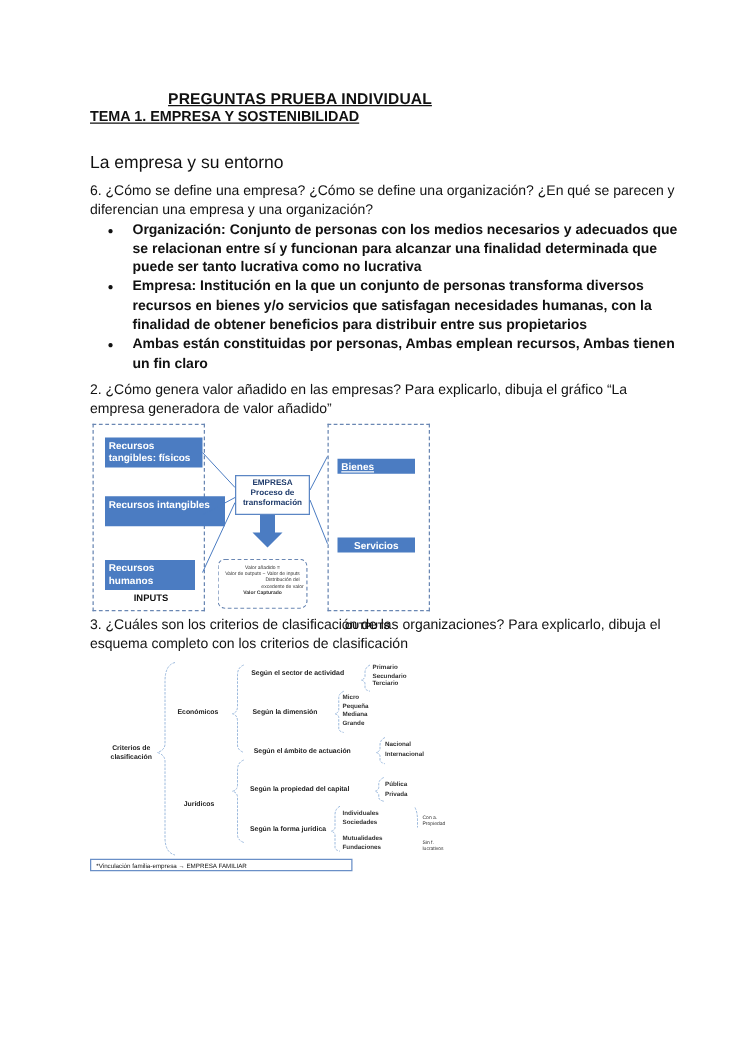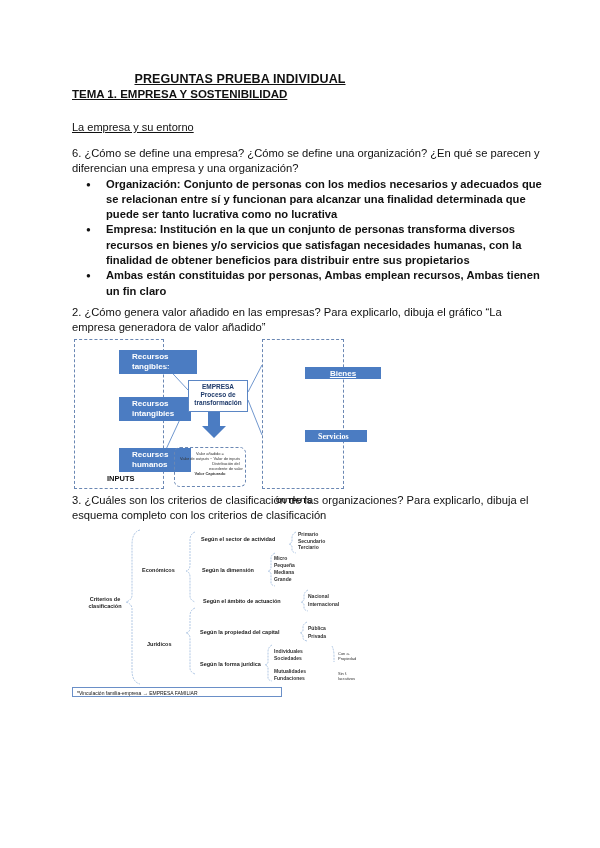--- a/index.html
+++ b/index.html
@@ -9,7 +9,7 @@
   .title { left: 0; width: 480px; top: 72px; text-align: center; font-weight: bold;
            font-size: 12.5px; text-decoration: underline; letter-spacing: 0.1px; }
   .tema { left: 72px; top: 88px; font-weight: bold; font-size: 11.5px; text-decoration: underline; }
-  .sub { left: 72px; top: 121px; font-size: 11px; text-decoration: underline; }
+  .sub { left: 72px; top: 121px; font-size: 14px; }
   .para { left: 72px; width: 470px; font-size: 11.2px; line-height: 15.3px; }
   ul.bul { margin: 0; padding: 0 0 0 34px; list-style: none; font-weight: bold; }
   ul.bul li { position: relative; }

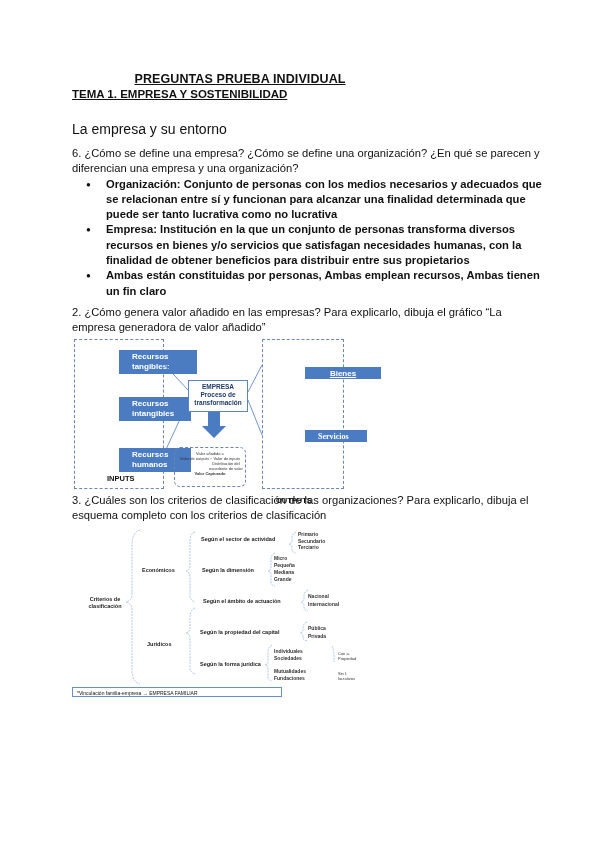--- a/index.html
+++ b/index.html
@@ -17,7 +17,7 @@
   
   .dash { border: 1px dashed #6a87b3; position: absolute; }
   .bluebox { position: absolute; background: #4b7cc2; color: #fff; font-size: 8px;
-             font-weight: bold; padding: 2px 13px; line-height: 10px; box-sizing: border-box; margin-left: 35px; }
+             font-weight: bold; padding: 2px 3px; line-height: 10px; box-sizing: border-box; }
   .empresa { position: absolute; border: 1px solid #5b86c4; background: #fff; font-size: 6.5px;
              text-align: center; font-weight: bold; color: #1f3b6b; line-height: 8px; padding-top: 2px; box-sizing: border-box;}
   .tiny { font-size: 4px; line-height: 5px; text-align: center; color: #333; }

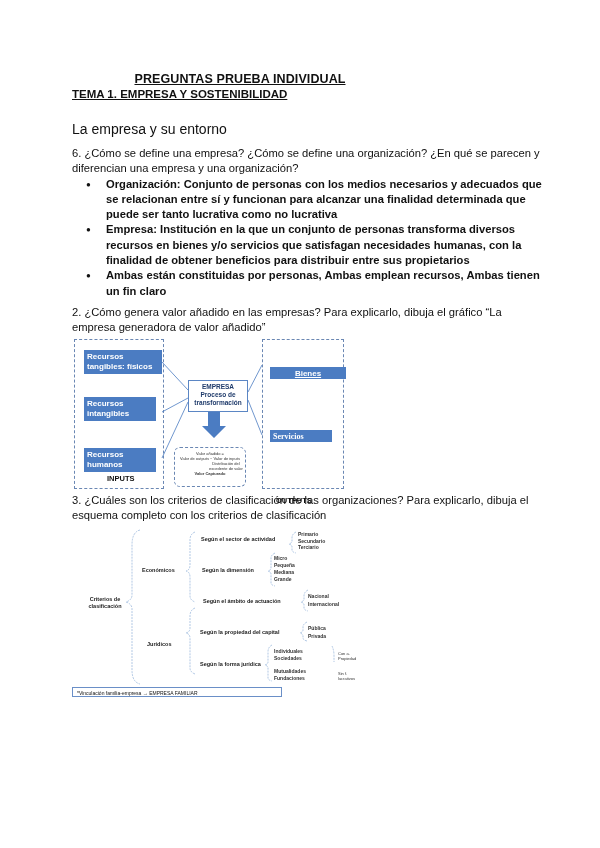--- a/index.html
+++ b/index.html
@@ -77,7 +77,7 @@
   </div>
 
   <div class="dash" style="left:262px;top:339px;width:80px;height:148px;"></div>
-  <div class="bluebox" style="left:270px;top:367px;width:76px;height:12px;text-align:center;text-decoration:underline;">Bienes</div>
+  <div class="bluebox" style="left:270px;top:367px;width:62px;height:12px;text-align:left;text-decoration:underline;">Bienes</div>
   <div class="bluebox" style="left:270px;top:430px;width:62px;height:12px;font-family:Liberation Serif, serif;">Servicios</div>
   <div class="lbl" style="left:276px;top:496px;">OUTPUTS</div>
 </div>

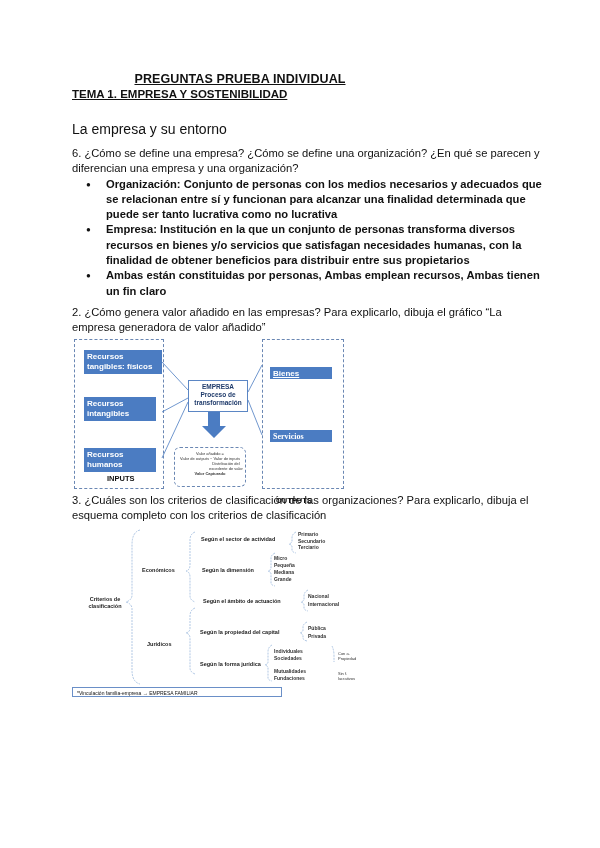--- a/index.html
+++ b/index.html
@@ -49,7 +49,7 @@
 <div>
   <div class="dash" style="left:74px;top:339px;width:88px;height:148px;"></div>
   <div class="bluebox" style="left:84px;top:350px;width:78px;height:24px;">Recursos tangibles: físicos</div>
-  <div class="bluebox" style="left:84px;top:397px;width:72px;height:24px;">Recursos intangibles</div>
+  <div class="bluebox" style="left:84px;top:397px;width:96px;height:24px;">Recursos intangibles</div>
   <div class="bluebox" style="left:84px;top:448px;width:72px;height:24px;">Recursos humanos</div>
   <div class="lbl" style="left:107px;top:474px;">INPUTS</div>
 

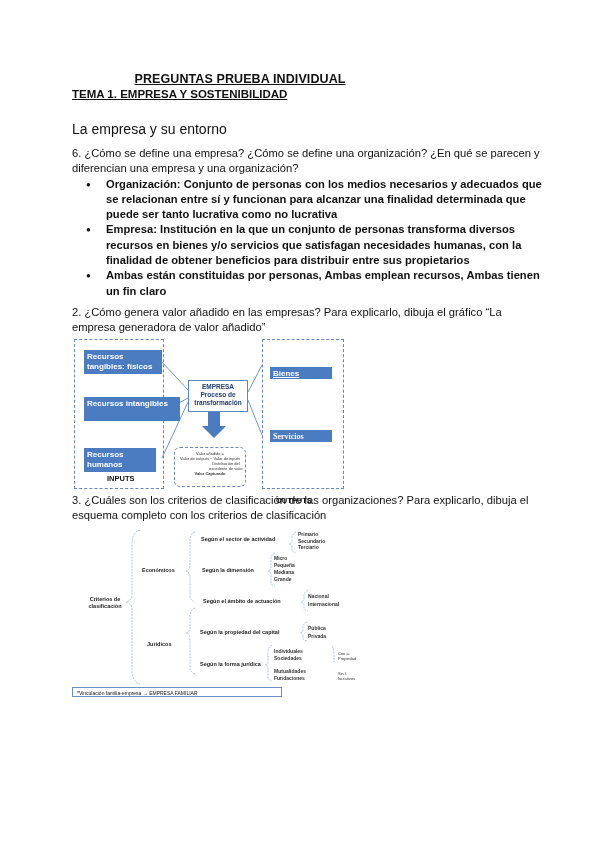--- a/index.html
+++ b/index.html
@@ -78,7 +78,7 @@
 
   <div class="dash" style="left:262px;top:339px;width:80px;height:148px;"></div>
   <div class="bluebox" style="left:270px;top:367px;width:62px;height:12px;text-align:left;text-decoration:underline;">Bienes</div>
-  <div class="bluebox" style="left:270px;top:430px;width:62px;height:12px;font-family:Liberation Serif, serif;">Servicios</div>
+  <div class="bluebox" style="left:270px;top:430px;width:62px;height:12px;text-align:center;">Servicios</div>
   <div class="lbl" style="left:276px;top:496px;">OUTPUTS</div>
 </div>
 

